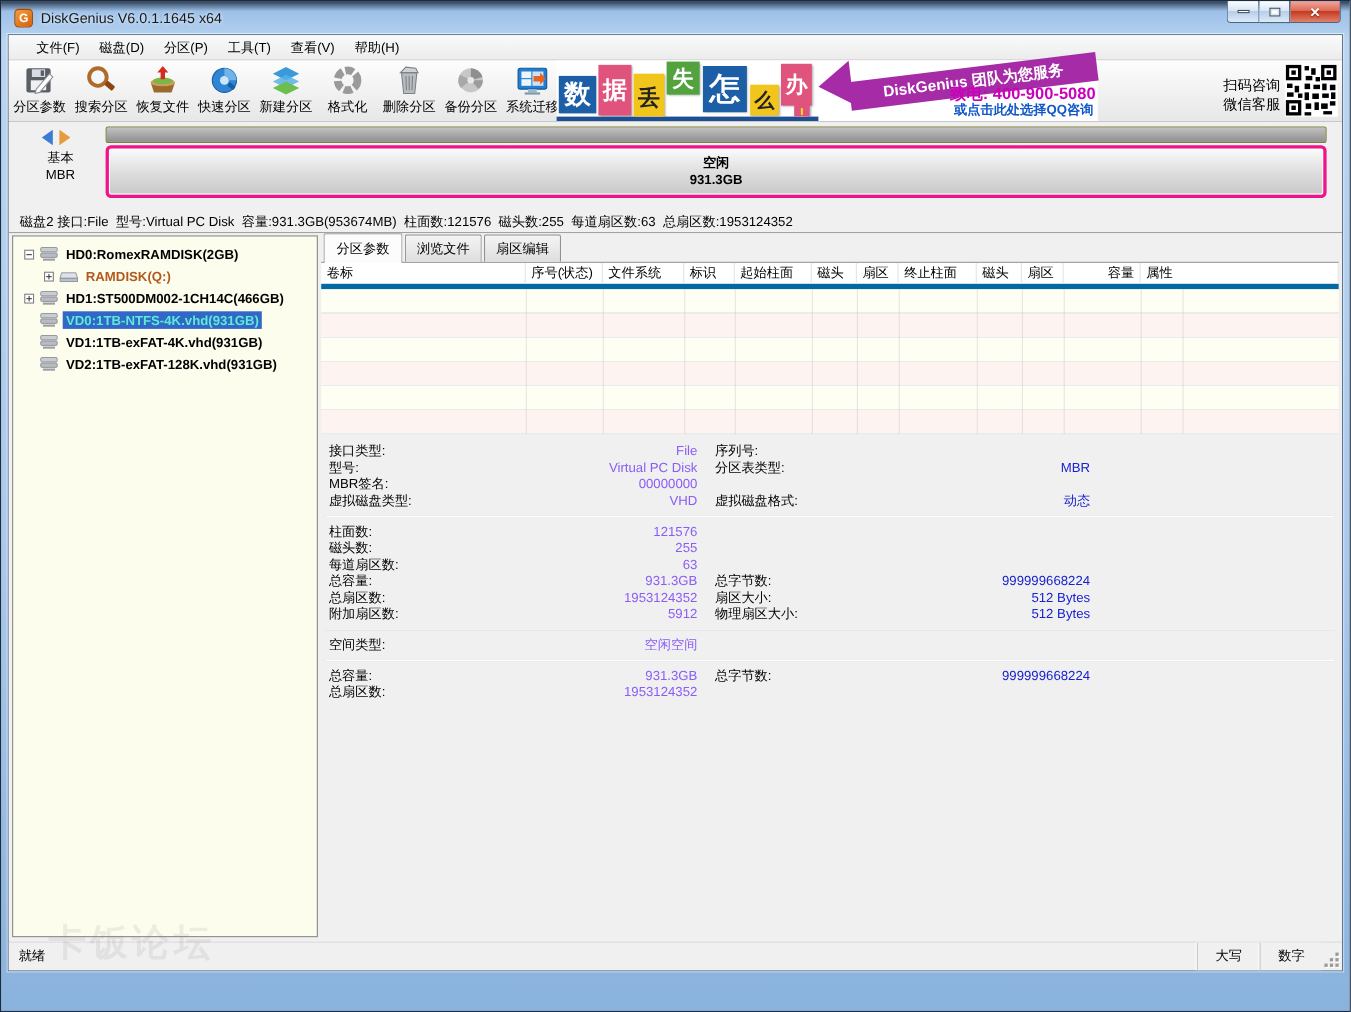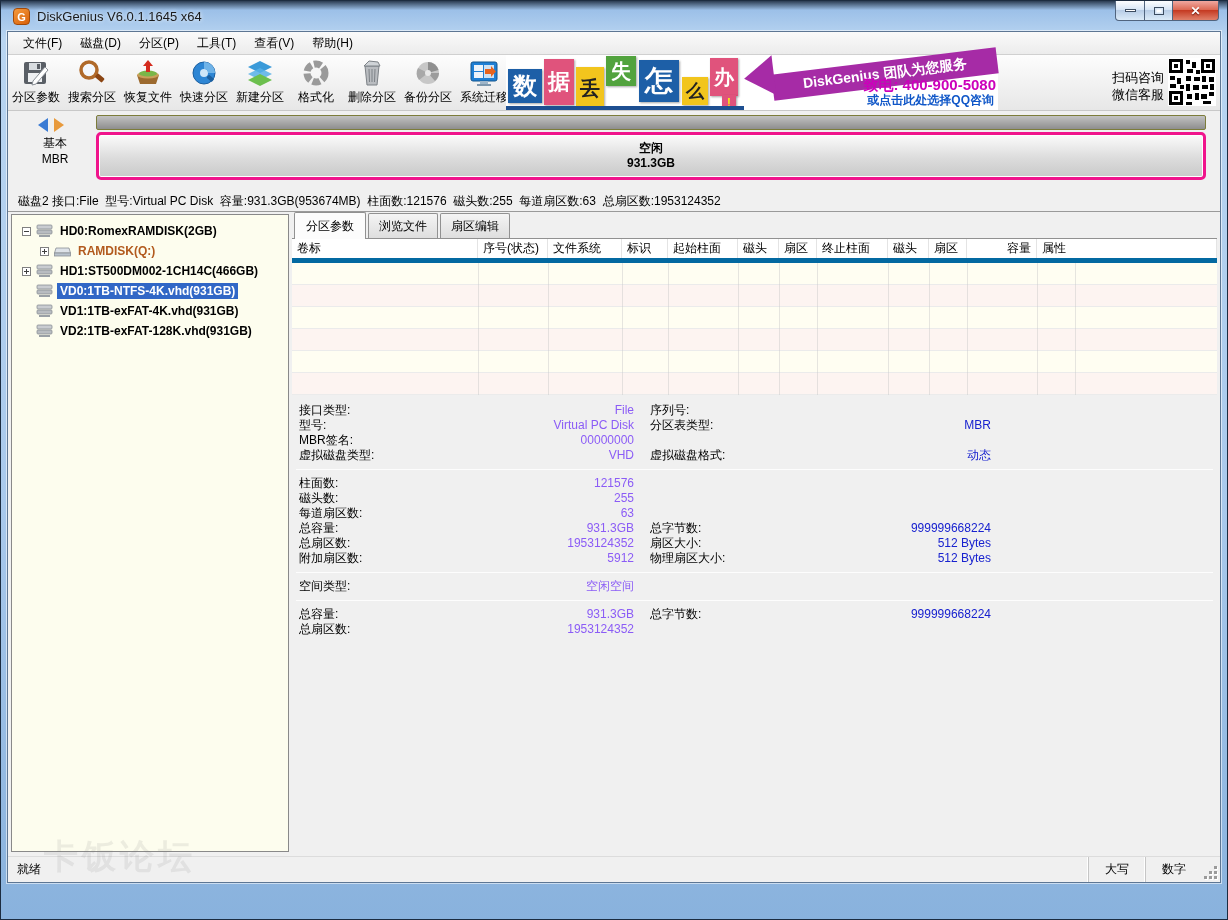--- a/index.html
+++ b/index.html
@@ -32,7 +32,7 @@
 
   
   .menubar { position:absolute; left:0; top:0; right:0; height:23px; background:linear-gradient(180deg,#fafafa,#ececec);
-    border-bottom:1px solid #d0d0d0; display:flex; padding-left:6px; }
+    border-bottom:1px solid #d0d0d0; display:flex; padding-left:16px; }
   .menu-item { padding:3px 9px; cursor:pointer; }
 
   

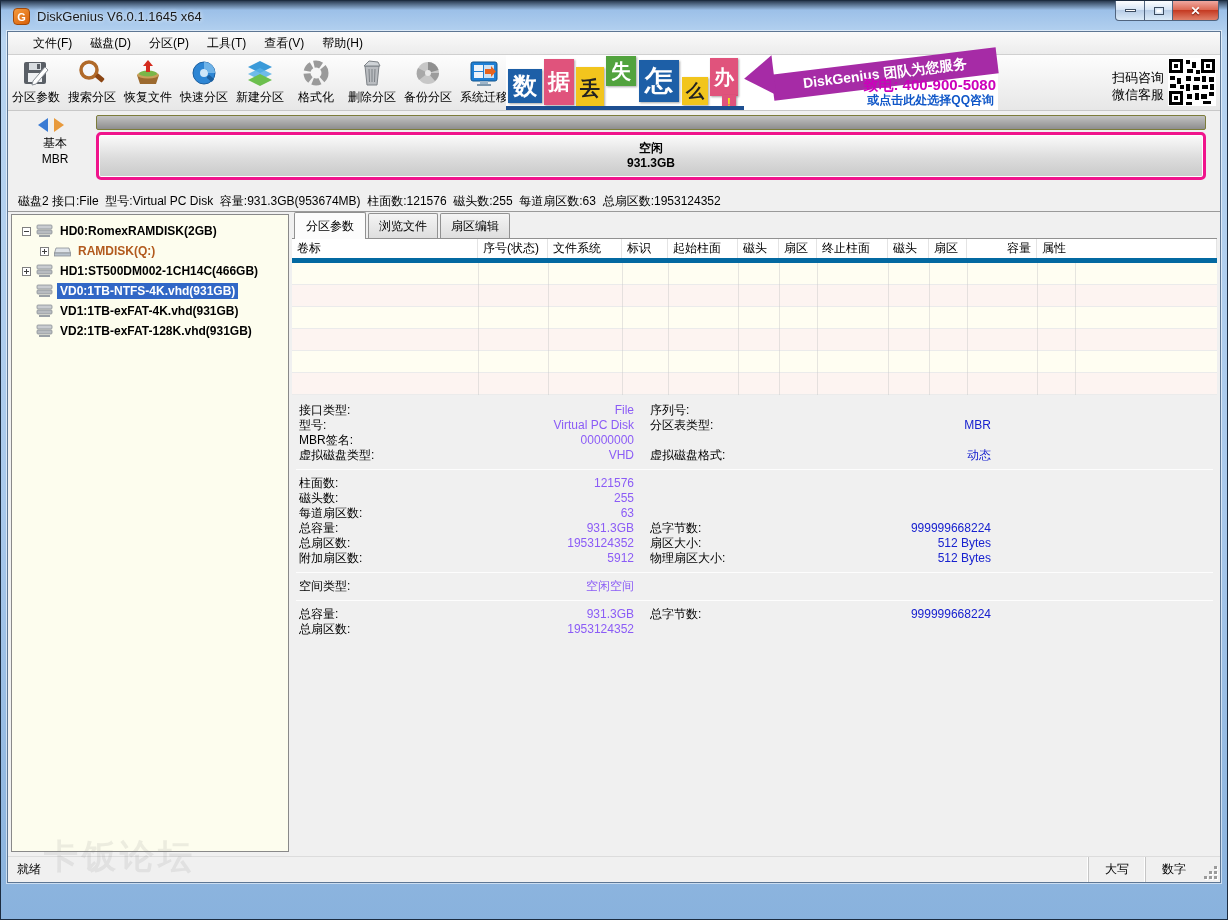--- a/index.html
+++ b/index.html
@@ -86,7 +86,7 @@
   .expander.none { visibility:hidden; }
   .tree-ic { width:17px; height:14px; margin-right:4px; flex:none; }
   .tree-label { padding:1px 3px; }
-  .tree-item.selected .tree-label { background:#3167c6; color:#ffffff; }
+  .tree-item.selected .tree-label { background:#3167c6; color:#5eead4; }
   .tree-label.ram { color:#b25a1e; }
 
   .right-panel { position:absolute; left:284px; top:0; right:3px; bottom:3px; }

